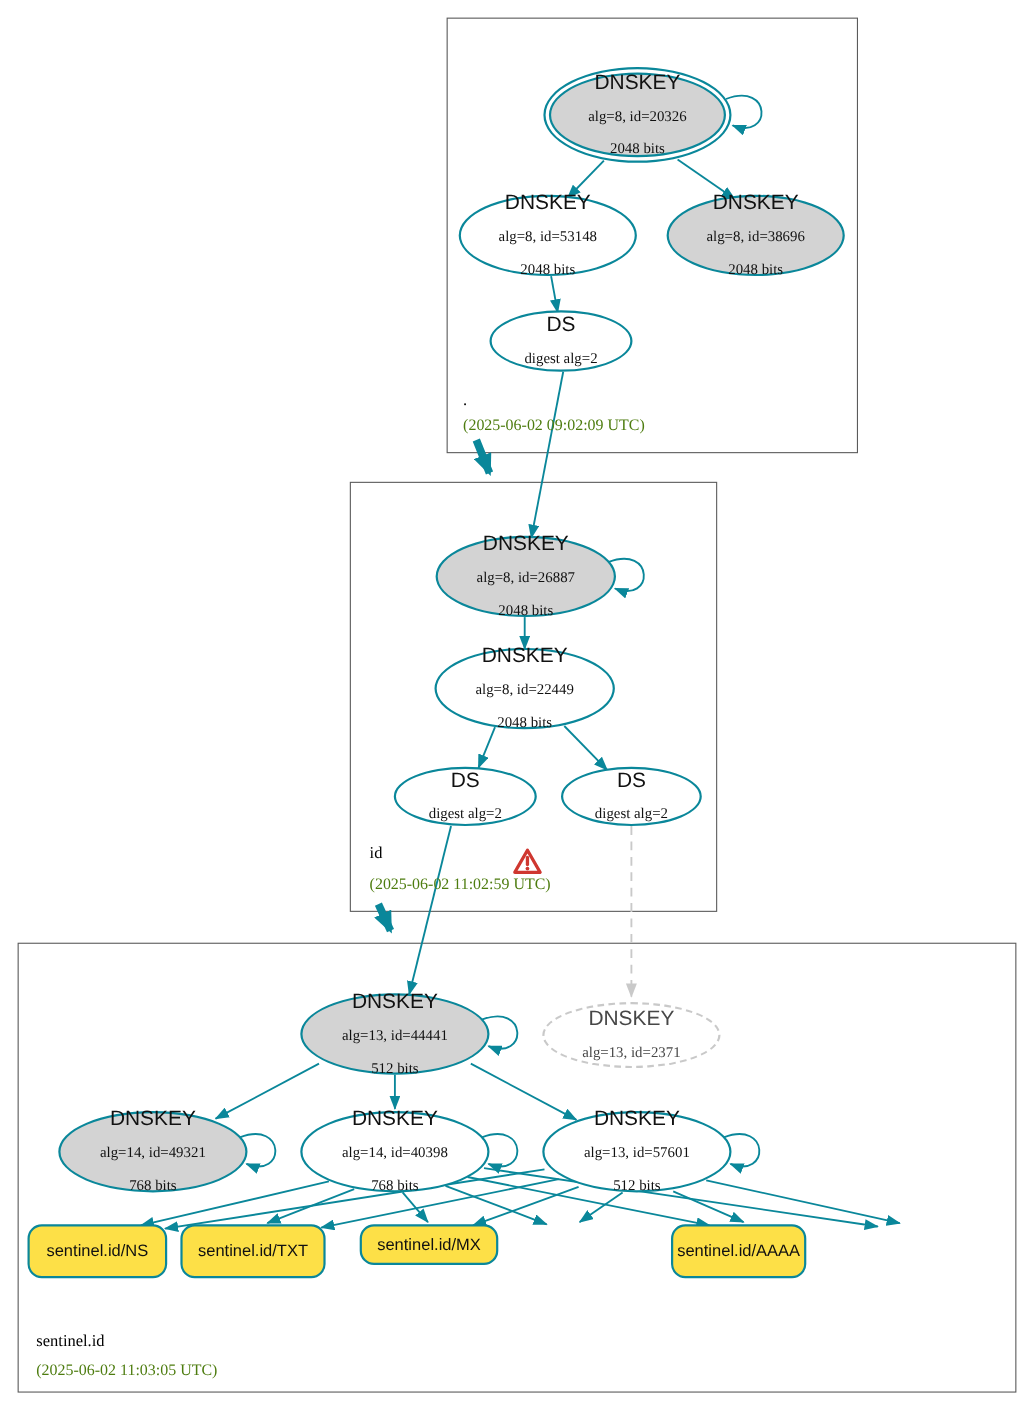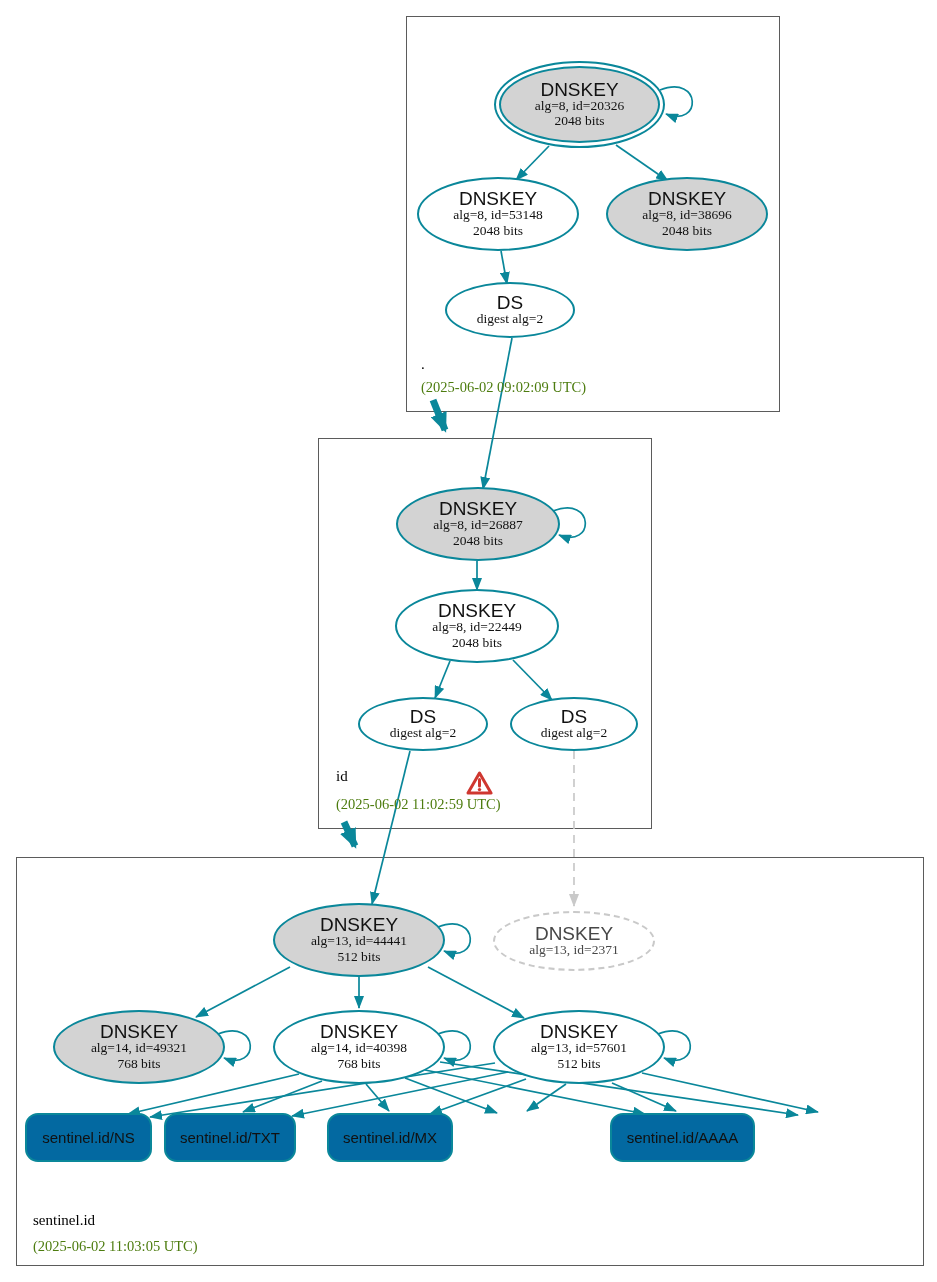--- a/index.html
+++ b/index.html
@@ -28,7 +28,7 @@
     background:var(--keyfill); display:flex; flex-direction:column; align-items:center; justify-content:center; text-align:center;
   }
   .title { font-family:"Liberation Sans", sans-serif; font-size:19px; color:#111; line-height:17px; }
-  .sub { font-family:"Liberation Serif", serif; font-size:13.5px; color:#111; line-height:15.5px; }
+  .sub { font-family:"Liberation Serif", serif; font-size:13.5px; color:#111; line-height:15.5px;margin-top:14px; }
   .node.dashed .title, .node.dashed .sub { color:#474747; }
   .rrset {
     position:absolute; z-index:3; box-sizing:border-box;

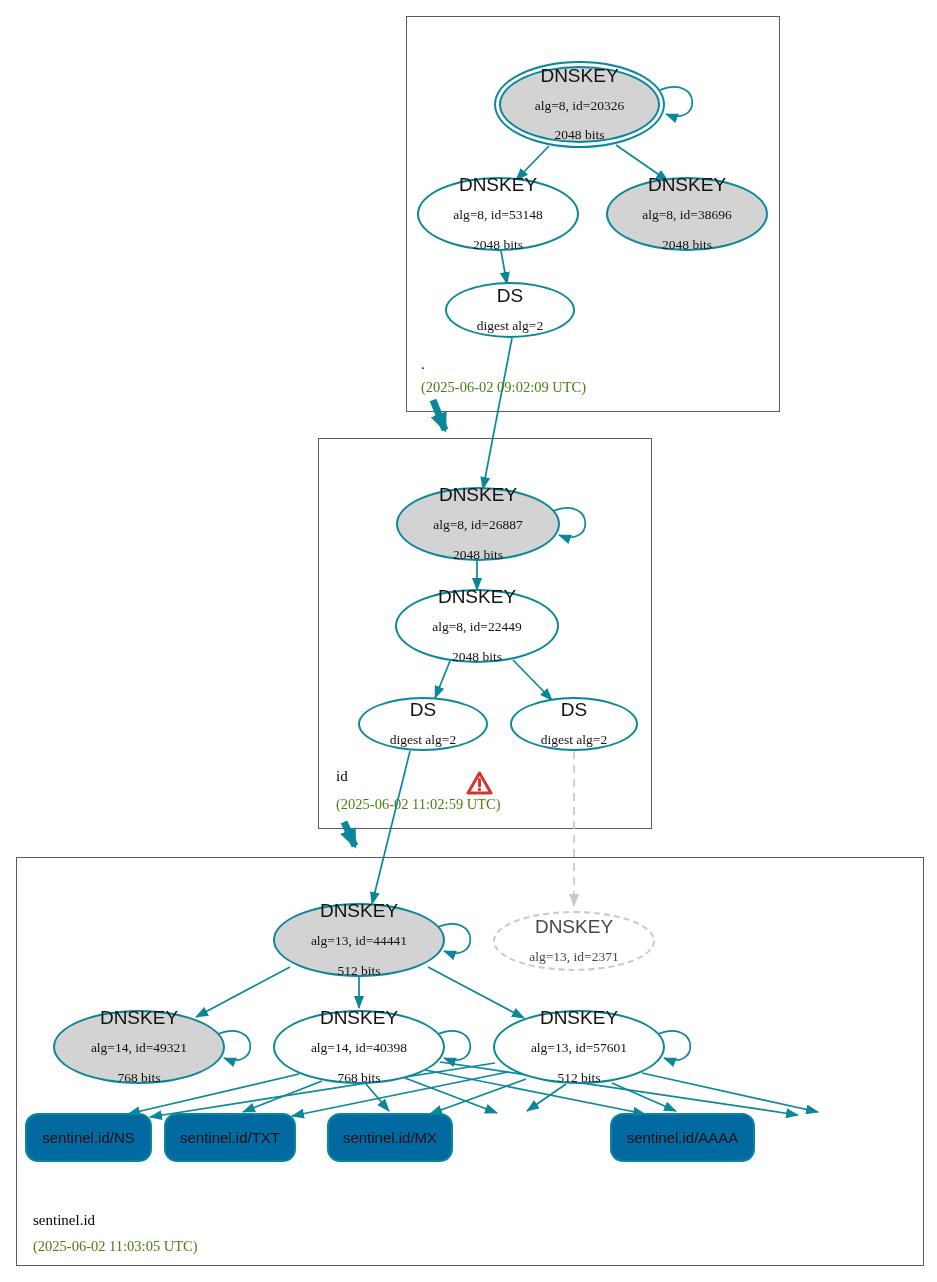--- a/index.html
+++ b/index.html
@@ -32,7 +32,7 @@
   .node.dashed .title, .node.dashed .sub { color:#474747; }
   .rrset {
     position:absolute; z-index:3; box-sizing:border-box;
-    border:2.2px solid var(--teal); border-radius:13px; background:#0369a1;
+    border:2.2px solid var(--teal); border-radius:13px; background:#fde047;
     display:flex; align-items:center; justify-content:center;
     font-family:"Liberation Sans", sans-serif; font-size:15px; color:#111;
   }

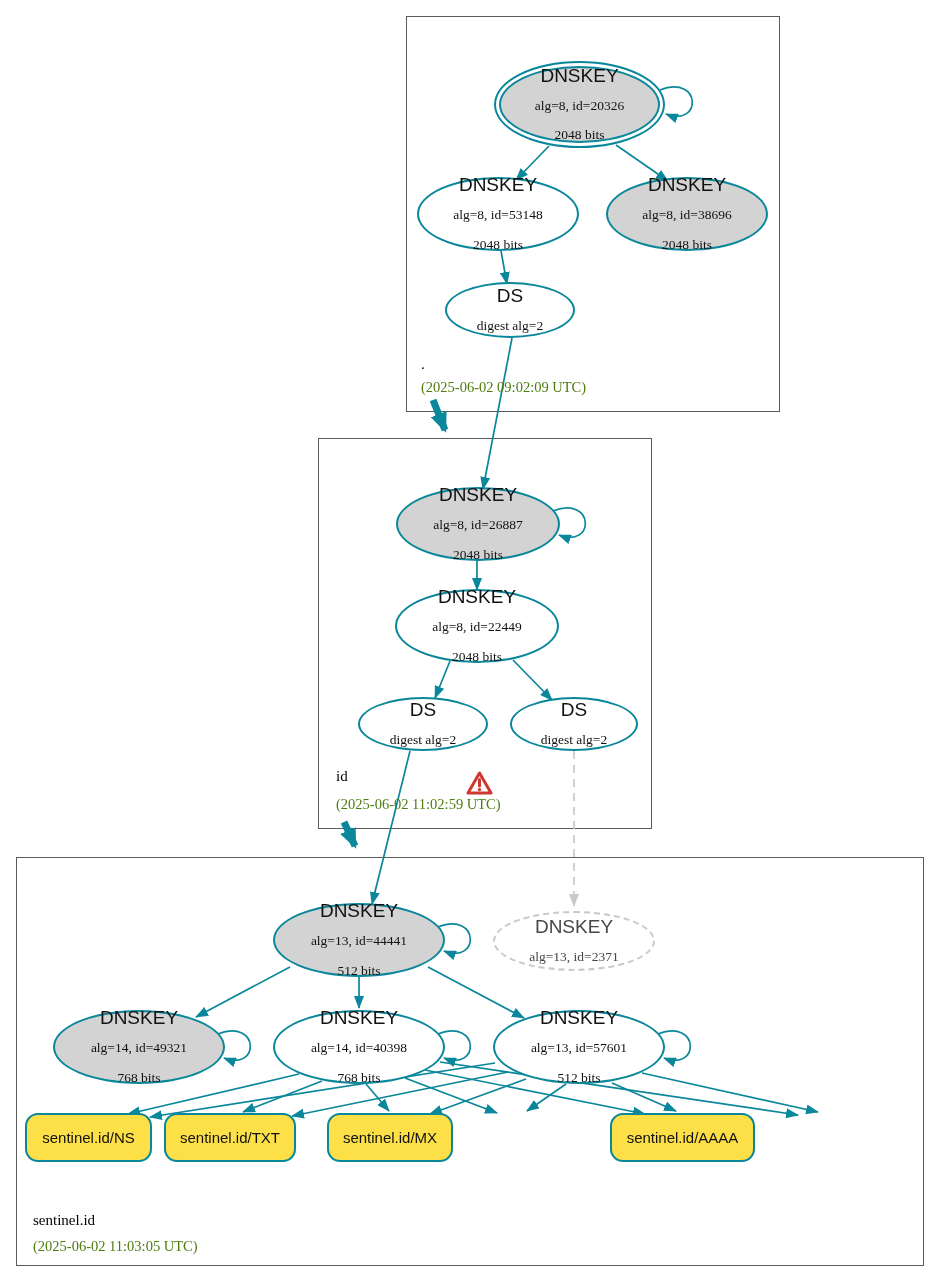--- a/index.html
+++ b/index.html
@@ -185,7 +185,7 @@
 
   <div class="rrset" style="left:25px;top:1113px;width:127px;height:49px">sentinel.id/NS</div>
   <div class="rrset" style="left:164px;top:1113px;width:132px;height:49px">sentinel.id/TXT</div>
-  <div class="rrset" style="left:327px;top:1113px;width:126px;height:49px">sentinel.id/MX</div>
+  <div class="rrset" style="left:327px;top:1113px;width:126px;height:37px">sentinel.id/MX</div>
   <div class="rrset" style="left:610px;top:1113px;width:145px;height:49px">sentinel.id/AAAA</div>
 
   <div class="zname" style="left:33px;top:1212px">sentinel.id</div>

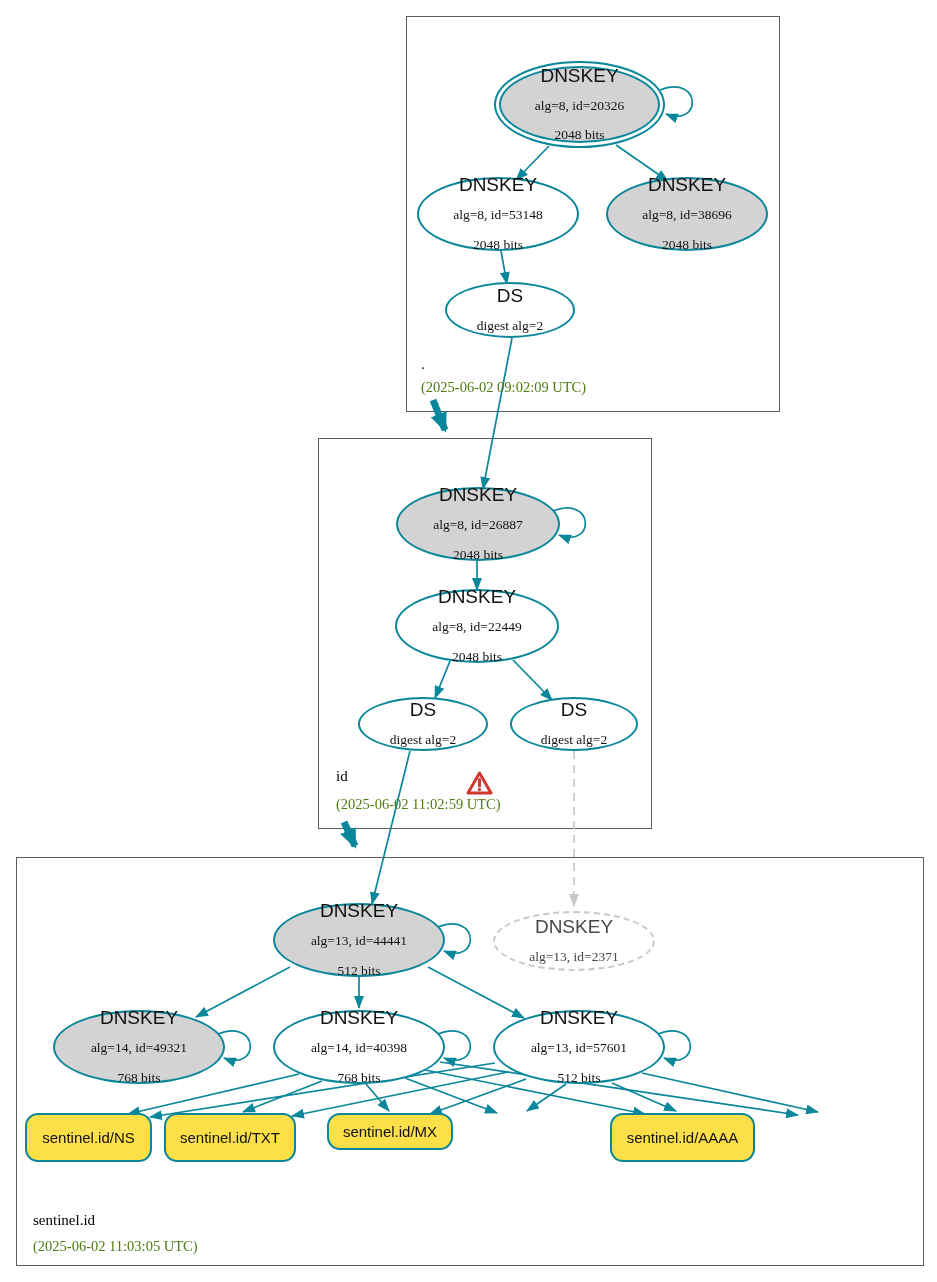--- a/index.html
+++ b/index.html
@@ -186,7 +186,7 @@
   <div class="rrset" style="left:25px;top:1113px;width:127px;height:49px">sentinel.id/NS</div>
   <div class="rrset" style="left:164px;top:1113px;width:132px;height:49px">sentinel.id/TXT</div>
   <div class="rrset" style="left:327px;top:1113px;width:126px;height:37px">sentinel.id/MX</div>
-  <div class="rrset" style="left:610px;top:1113px;width:145px;height:49px">sentinel.id/AAAA</div>
+  <div class="rrset" style="left:610px;top:1113px;width:123px;height:49px">sentinel.id/AAAA</div>
 
   <div class="zname" style="left:33px;top:1212px">sentinel.id</div>
   <div class="ztime" style="left:33px;top:1238px">(2025-06-02 11:03:05 UTC)</div>

